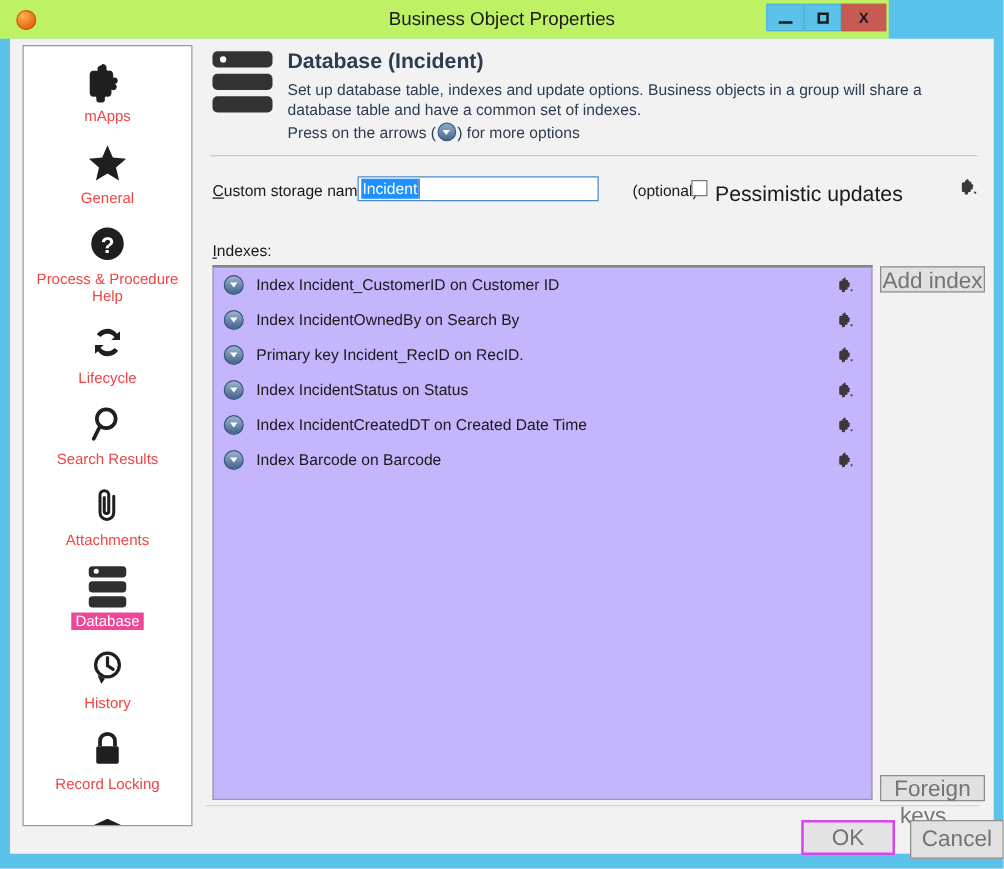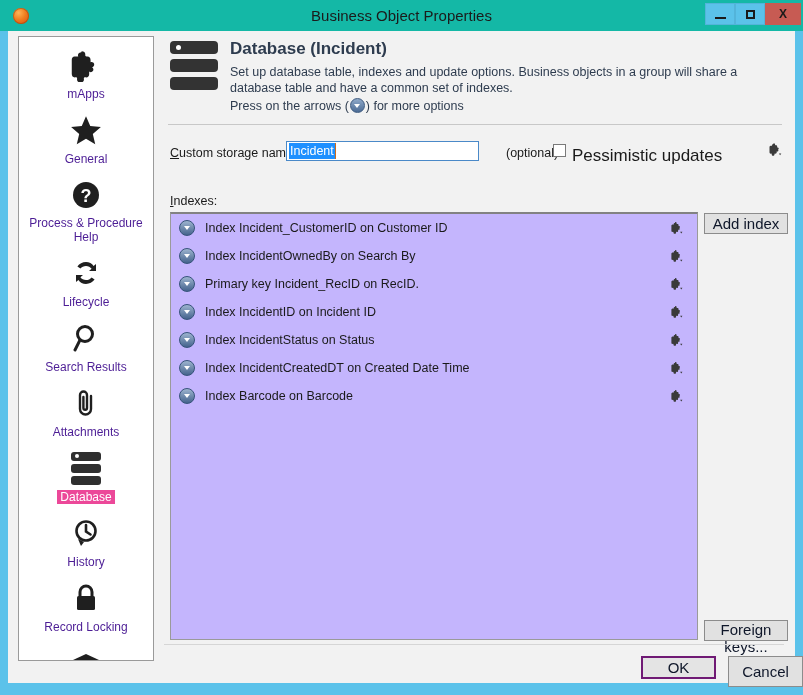--- a/index.html
+++ b/index.html
@@ -25,9 +25,9 @@
   #titlebar {
     position: absolute;
     left: 0; top: 0;
-    width: 803px;
+    width: 711px;
     height: 31px;
-    background: #14b8a6;
+    background: #bef264;
   }
   #app-icon {
     position: absolute;

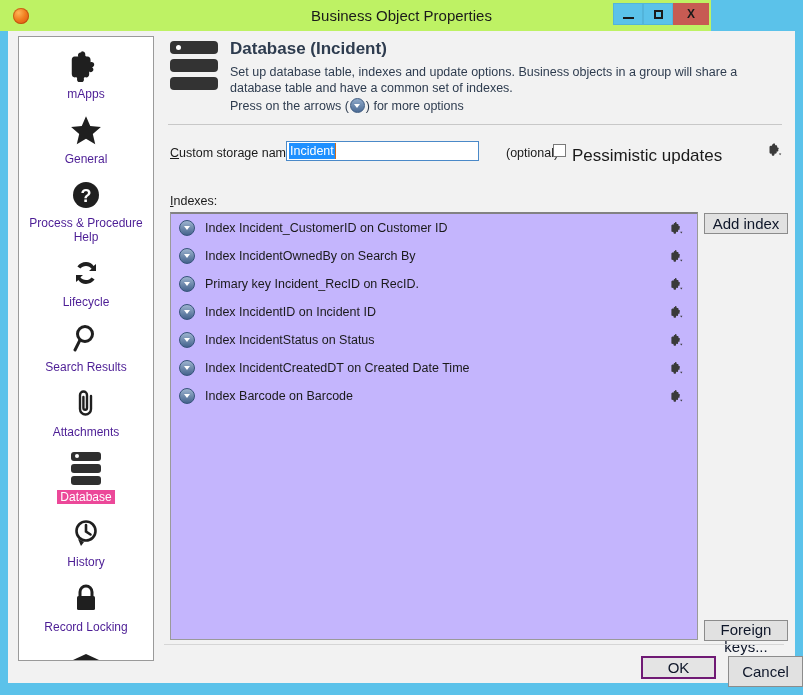--- a/index.html
+++ b/index.html
@@ -126,7 +126,7 @@
   }
   .side-label {
     font-size: 12px;
-    color: #4c1d95;
+    color: #ef4444;
     line-height: 14px;
     margin-top: 2px;
     display: inline-block;

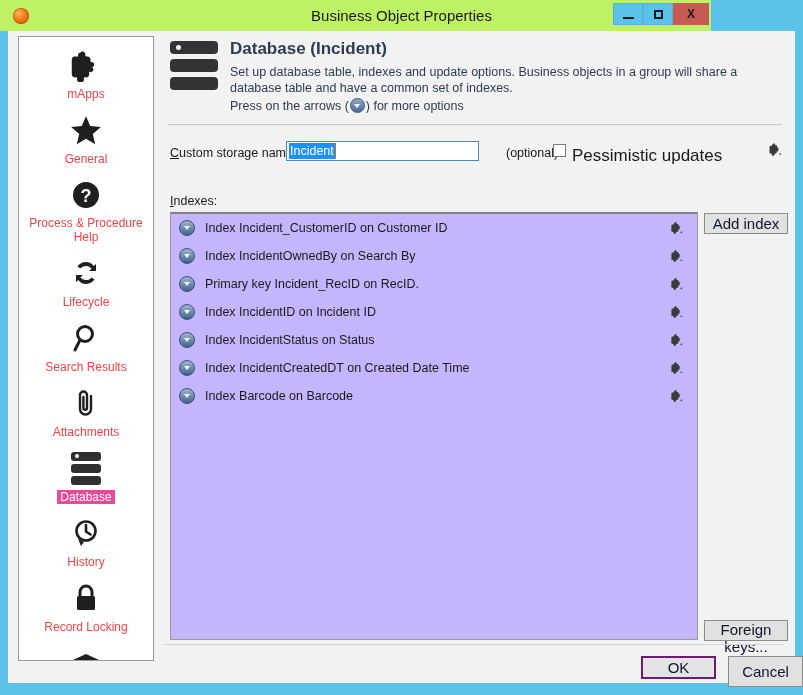--- a/index.html
+++ b/index.html
@@ -374,8 +374,8 @@
     border: 1px solid #8c8c8c;
     box-sizing: border-box;
     font-family: "Liberation Sans", sans-serif;
-    font-size: 15px;
-    color: #0f172a;
+    font-size: 18px;
+    color: #737373;
     text-align: center;
     cursor: default;
     padding: 0;

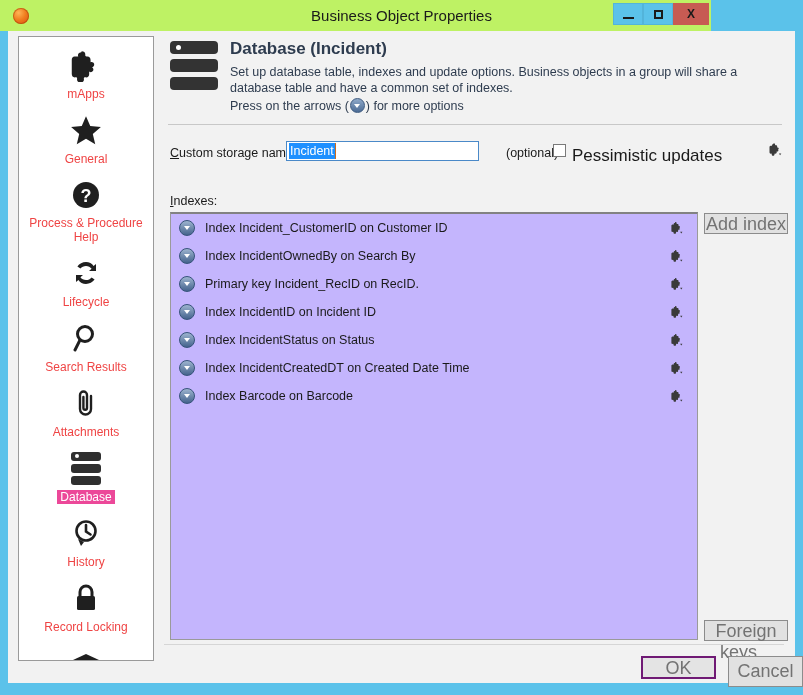--- a/index.html
+++ b/index.html
@@ -607,16 +607,6 @@
           </div>
           <div class="index-row">
             <span class="row-arrow"></span>
-            <span class="row-text">Index IncidentID on Incident ID</span>
-            <span class="row-puzzle puzzle">
-              <svg width="14" height="14" viewBox="0 0 16 16">
-                <path fill="#3a3a3a" d="M6 1.2c1 0 1.6.6 1.5 1.5-.1.5.3.9.7.8.9-.2 1.6.4 1.6 1.4v1c.8-.3 1.4.1 1.6.7.2.7-.2 1.3-.9 1.4.6.4.8 1 .4 1.6-.4.6-1 .7-1.6.3v1.1c0 1-.7 1.6-1.6 1.4-.5-.1-.9.2-.8.7.2.9-.4 1.6-1.4 1.6-1 0-1.6-.7-1.5-1.5.1-.5-.3-.9-.8-.8-.9.2-1.6-.4-1.6-1.4V5.4c0-.8.5-1.3 1.2-1.4h1.6c-.3-.7 0-1.4.6-1.7.2-.1.5-.1.7-.1z"></path>
-                <path fill="#3a3a3a" d="M11.6 12.2l2.6 0-1.3 2z"></path>
-              </svg>
-            </span>
-          </div>
-          <div class="index-row">
-            <span class="row-arrow"></span>
             <span class="row-text">Index IncidentStatus on Status</span>
             <span class="row-puzzle puzzle">
               <svg width="14" height="14" viewBox="0 0 16 16">

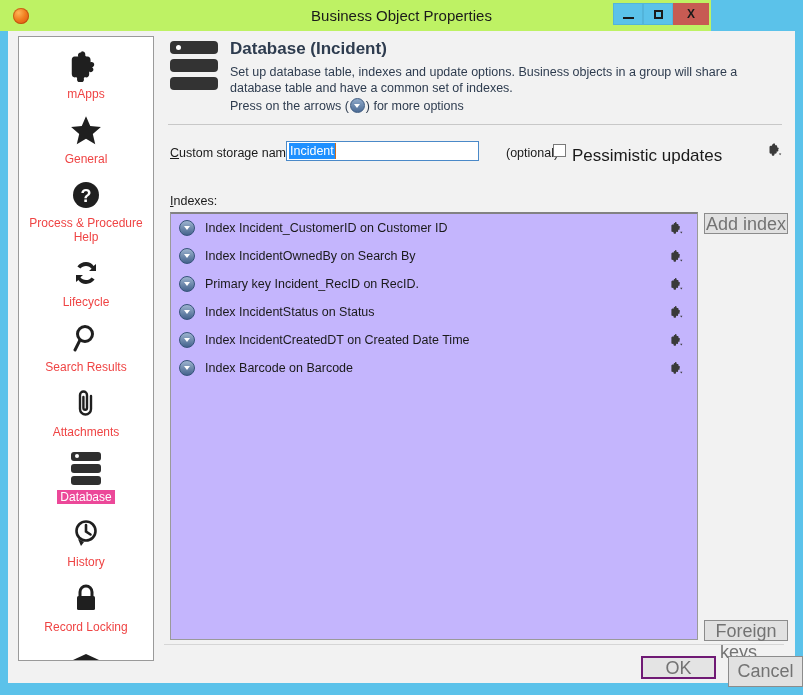--- a/index.html
+++ b/index.html
@@ -390,8 +390,8 @@
   }
   #btn-ok {
     left: 477px; top: 620px;
-    width: 75px; height: 23px;
-    border: 2px solid #701a75;
+    width: 75px; height: 28px;
+    border: 2px solid #d946ef;
     background: #e4e4e4;
   }
   #btn-cancel {

